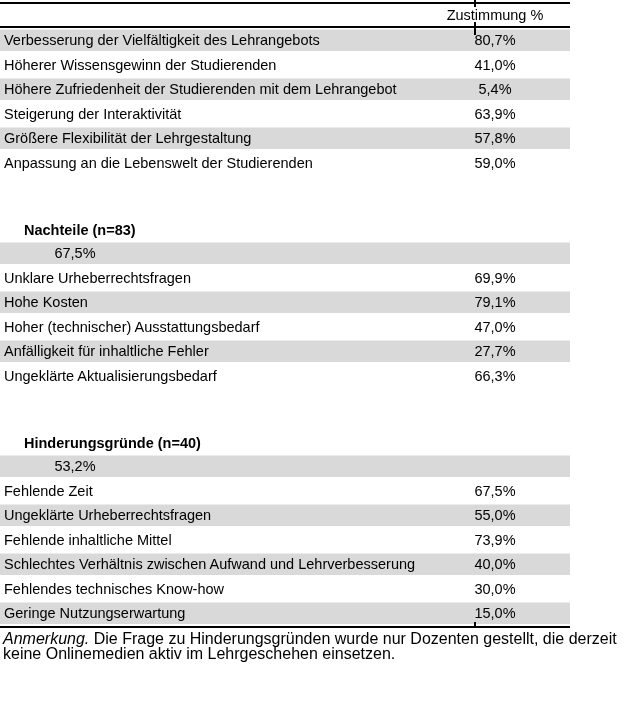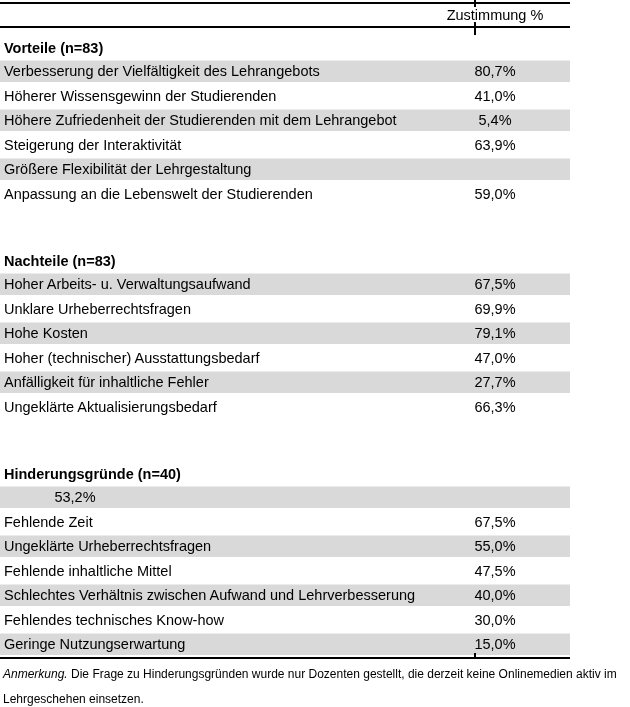--- a/index.html
+++ b/index.html
@@ -74,7 +74,6 @@
     <span class="col-value">Zustimmung %</span>
   </div>
 
-  <div class="section-title mt-first">Vorteile (n=83)</div>
 
   <div class="row shaded">
     <span class="label">Verbesserung der Vielfältigkeit des Lehrangebots</span>

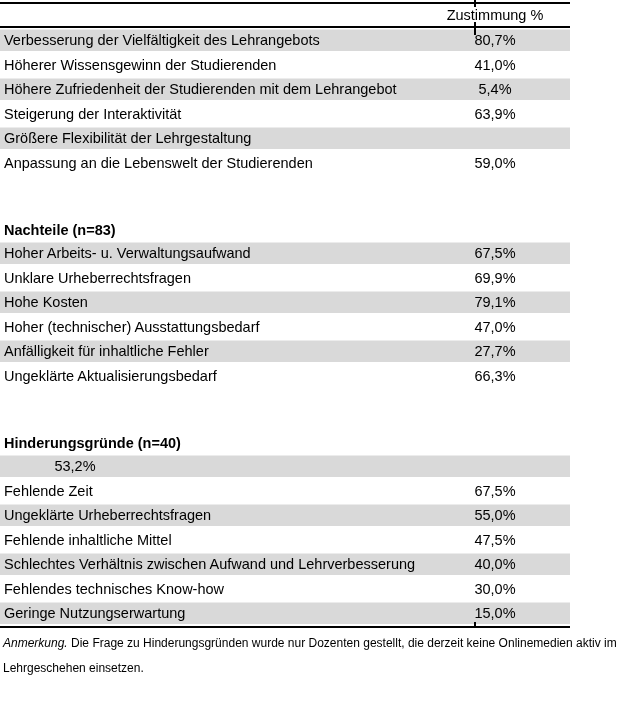--- a/index.html
+++ b/index.html
@@ -93,6 +93,7 @@
   </div>
   <div class="row shaded">
     <span class="label">Größere Flexibilität der Lehrgestaltung</span>
+    <span class="col-value">57,8%</span>
   </div>
   <div class="row">
     <span class="label">Anpassung an die Lebenswelt der Studierenden</span>

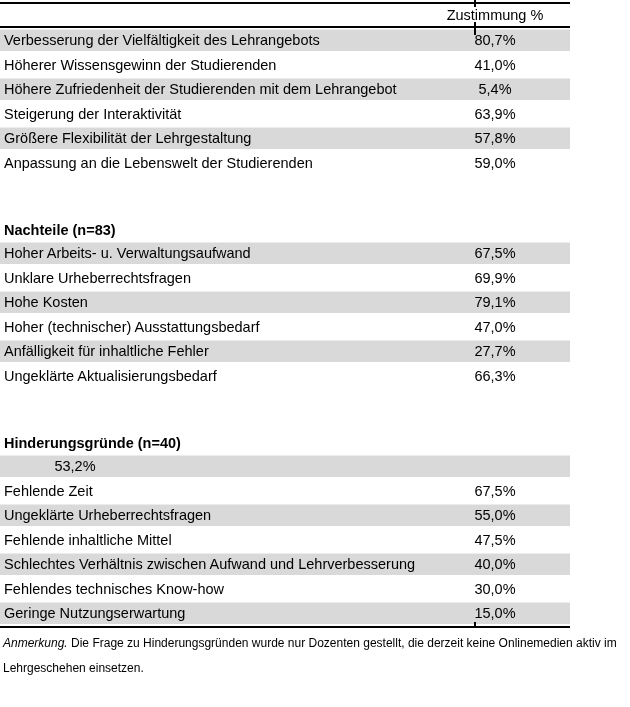--- a/index.html
+++ b/index.html
@@ -39,7 +39,7 @@
     white-space:nowrap;
   }
   .mt-first { margin-top:9px; }
-  .mt-section { margin-top:44px; }
+  .mt-section { margin-top:44px;margin-left:20px; }
 
   .row {
     display:flex; align-items:center;

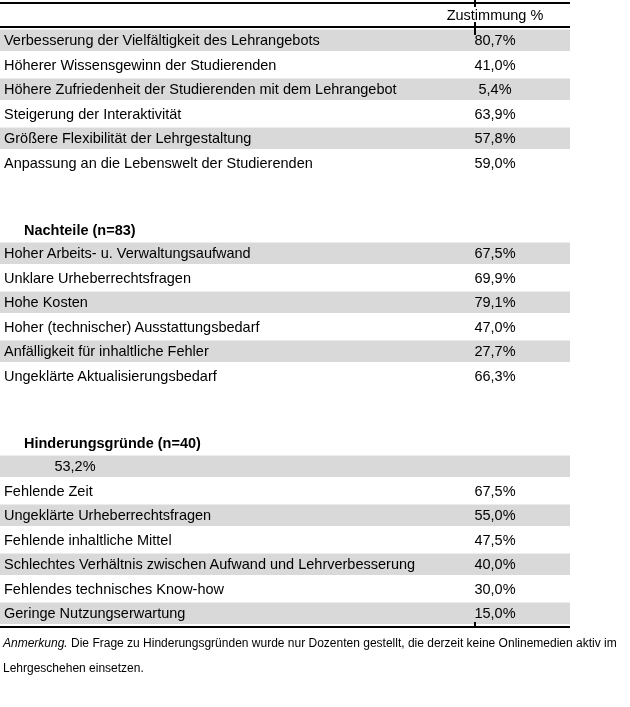--- a/index.html
+++ b/index.html
@@ -103,7 +103,6 @@
   <div class="section-title mt-section">Nachteile (n=83)</div>
 
   <div class="row shaded">
-    <span class="label">Hoher Arbeits- u. Verwaltungsaufwand</span>
     <span class="col-value">67,5%</span>
   </div>
   <div class="row">

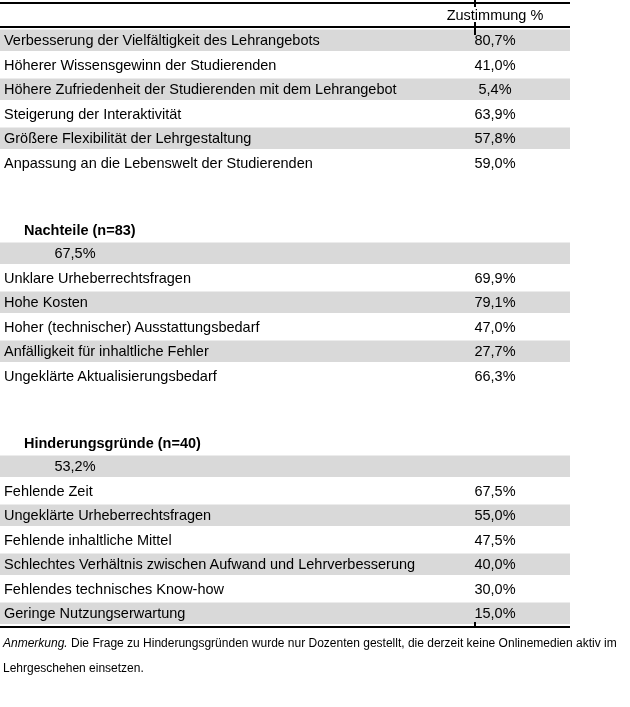--- a/index.html
+++ b/index.html
@@ -141,7 +141,7 @@
   </div>
   <div class="row">
     <span class="label">Fehlende inhaltliche Mittel</span>
-    <span class="col-value">47,5%</span>
+    <span class="col-value">73,9%</span>
   </div>
   <div class="row shaded">
     <span class="label">Schlechtes Verhältnis zwischen Aufwand und Lehrverbesserung</span>

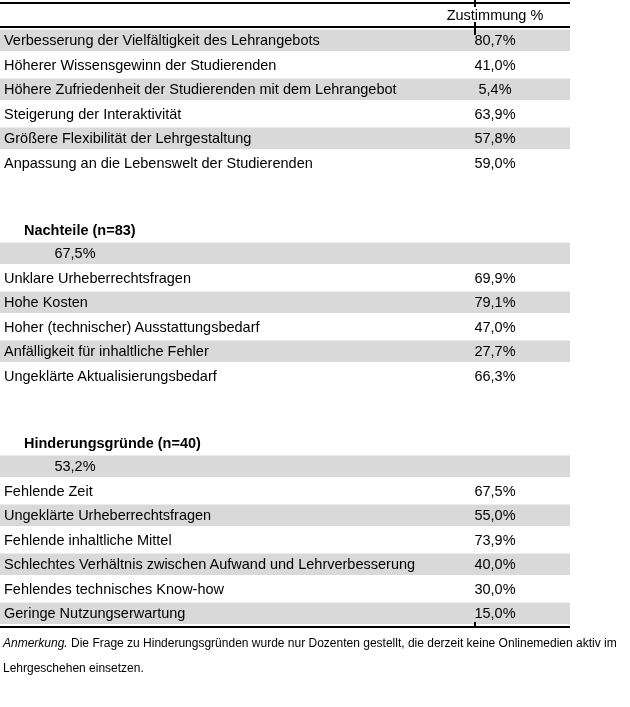--- a/index.html
+++ b/index.html
@@ -56,8 +56,8 @@
   .note {
     width:622px;
     padding:3px 0 0 3px;
-    font-size:12px;
-    line-height:25px;
+    font-size:16px;
+    line-height:15px;
   }
   .note .note-label { font-style:italic; }
 </style>

